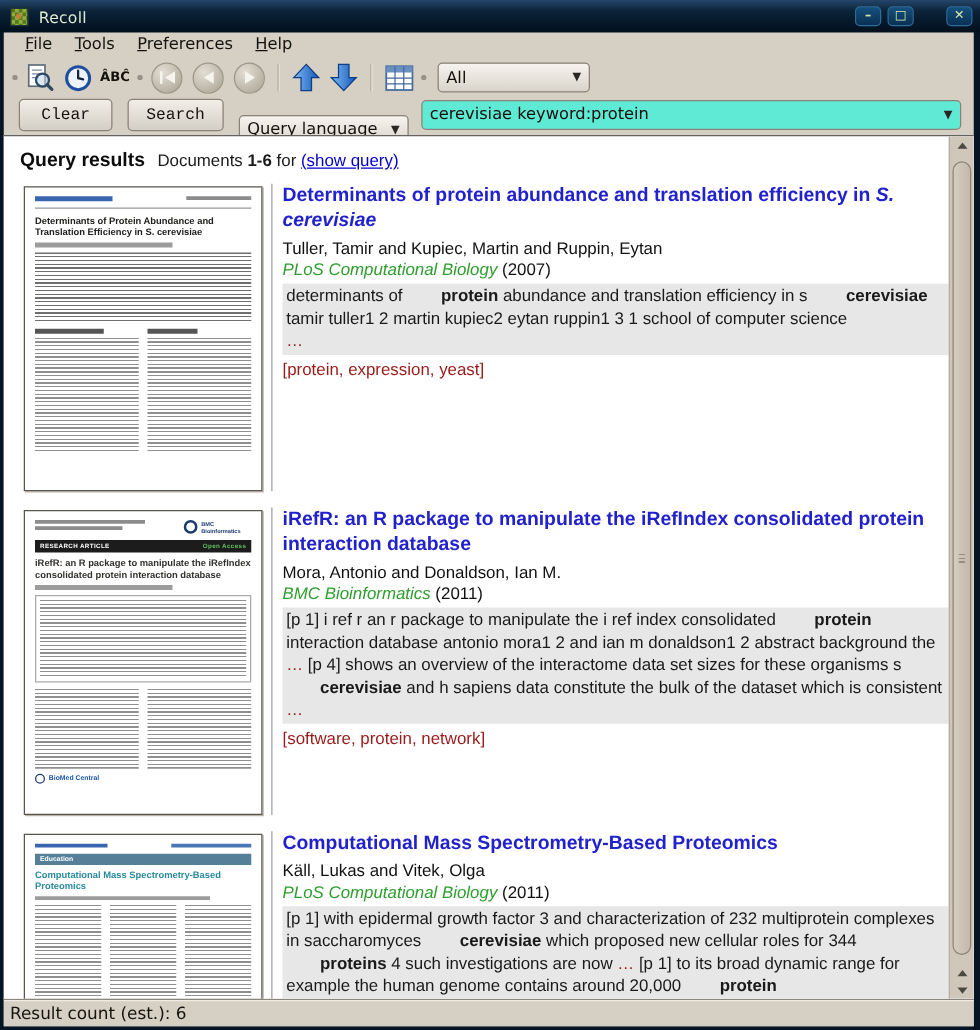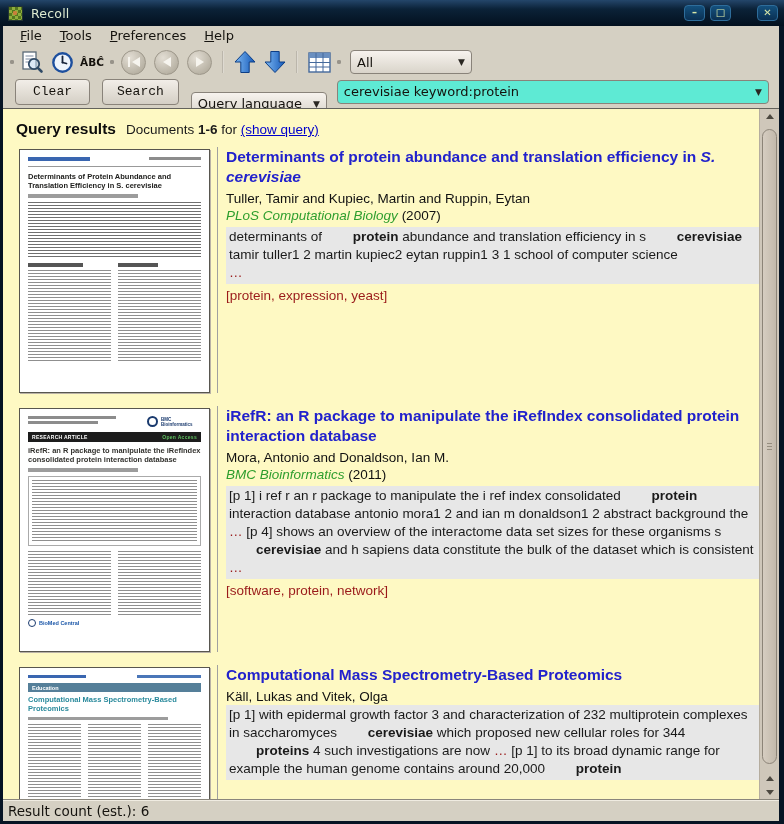--- a/index.html
+++ b/index.html
@@ -77,7 +77,7 @@
   .combo.qinput{flex:1;background:#5eead4;}
   
   .viewport{
-    flex:1;position:relative;background:#fef9c3;overflow:hidden;
+    flex:1;position:relative;background:#ffffff;overflow:hidden;
     border-top:1px solid #63625c;
     font-family:"Liberation Sans", sans-serif;
   }

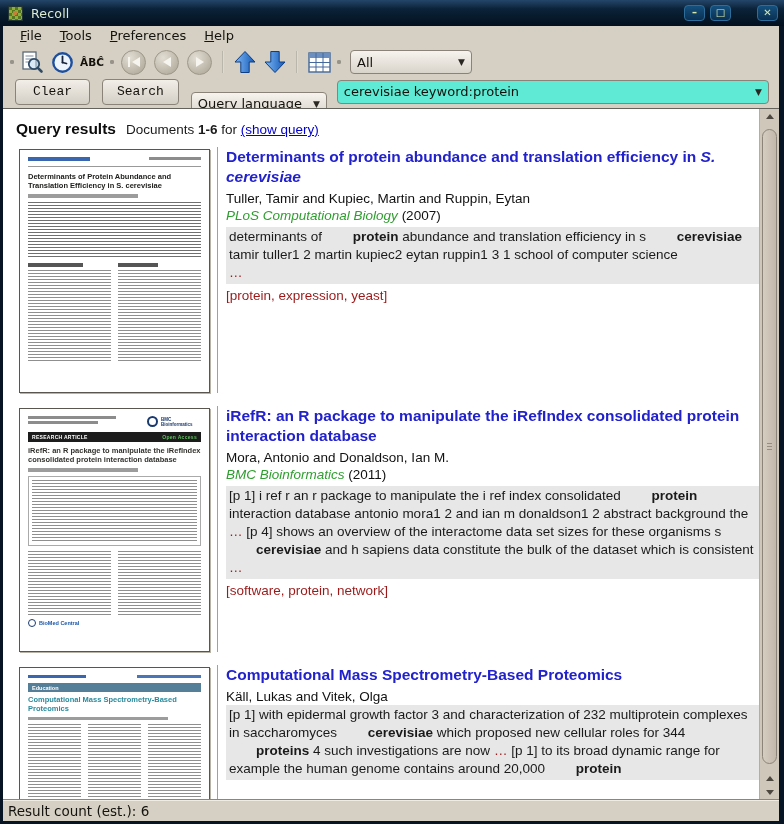--- a/index.html
+++ b/index.html
@@ -367,6 +367,7 @@
           <div class="rtext">
             <div class="rtitle"><span>Computational Mass Spectrometry-Based Proteomics</span></div>
             <div class="rauthors">Käll, Lukas and Vitek, Olga</div>
+            <div class="rjournal"><span class="jname">PLoS Computational Biology</span> <span class="jyear">(2011)</span></div>
             <div class="rsnippet"><span>[p 1] with epidermal growth factor 3 and characterization of 232 multiprotein complexes in saccharomyces </span><span class="b">cerevisiae</span><span> which proposed new cellular roles for 344 </span><span class="b">proteins</span><span> 4 such investigations are now </span><span class="ell">… </span><span> [p 1] to its broad dynamic range for example the human genome contains around 20,000 </span><span class="b">protein</span></div>
           </div>
         </div>

